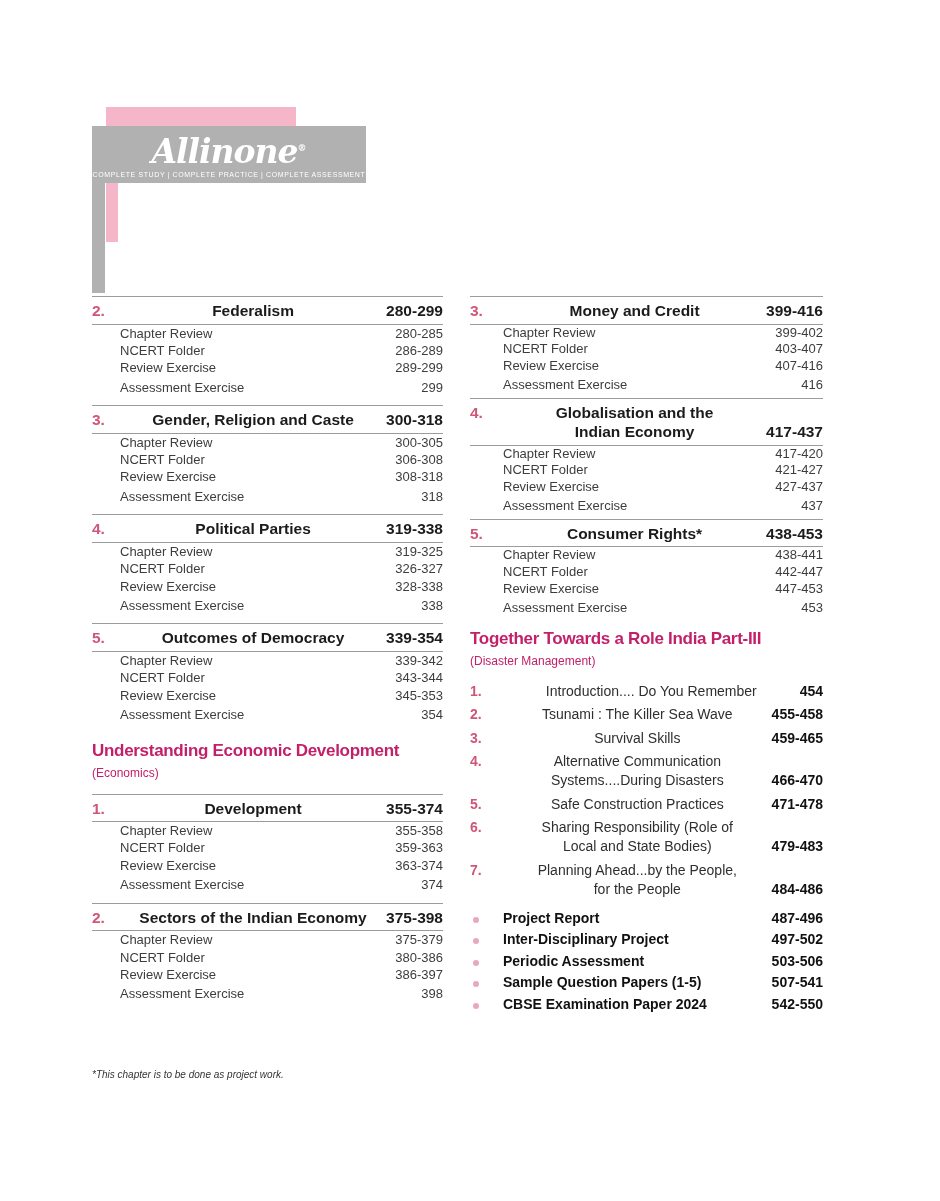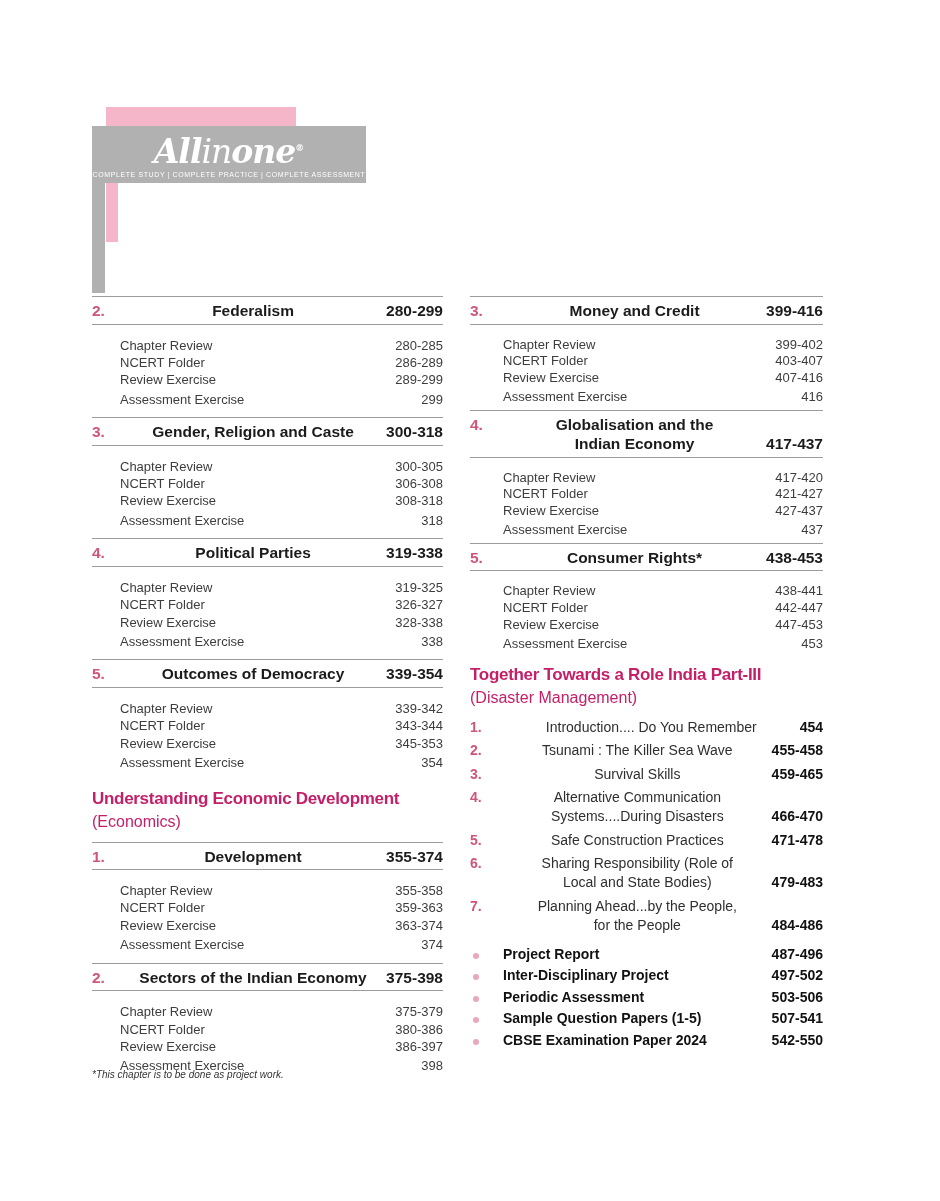--- a/index.html
+++ b/index.html
@@ -16,7 +16,7 @@
   .logo-gray-strip{position:absolute;left:92px;top:183px;width:13px;height:110px;background:var(--logo-banner-gray);}
   .logo-word{color:#ffffff;font-family:"DejaVu Serif", serif;font-weight:bold;font-style:italic;
     font-size:33px;line-height:34px;letter-spacing:-1px;white-space:nowrap;}
-  .logo-in{font-family:"DejaVu Serif", serif;font-weight:normal;}
+  .logo-in{font-family:"DejaVu Serif", serif;font-weight:bold;}
   .logo-reg{font-size:9px;vertical-align:super;font-style:normal;letter-spacing:0;}
   .logo-tagline{color:#ffffff;font-size:7px;letter-spacing:0.6px;margin-top:2px;white-space:nowrap;}
   

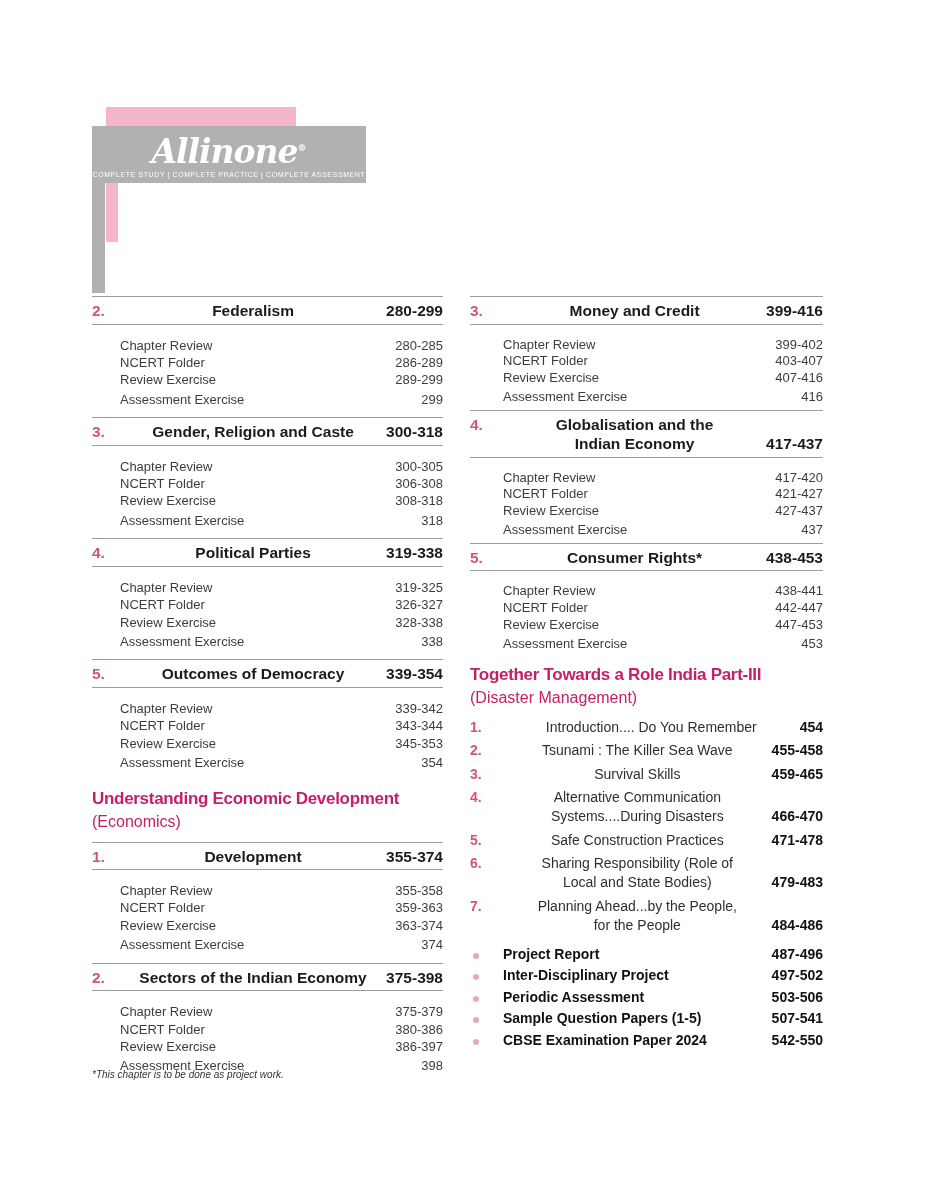--- a/index.html
+++ b/index.html
@@ -34,7 +34,7 @@
   .col-right .ch-no{width:33px;}
   .ch-title{flex:1;text-align:center;}
   .ch-pages{align-self:flex-end;color:var(--heading-text);}
-  .chapter-subs{padding-top:12px;font-size:13px;color:var(--subitem-text);}
+  .chapter-subs{padding-top:0;font-size:13px;color:var(--subitem-text);}
   .col-left .chapter-subs{padding-left:28px;}
   .col-right .chapter-subs{padding-left:33px;}
   .sub-row{display:flex;justify-content:space-between;}

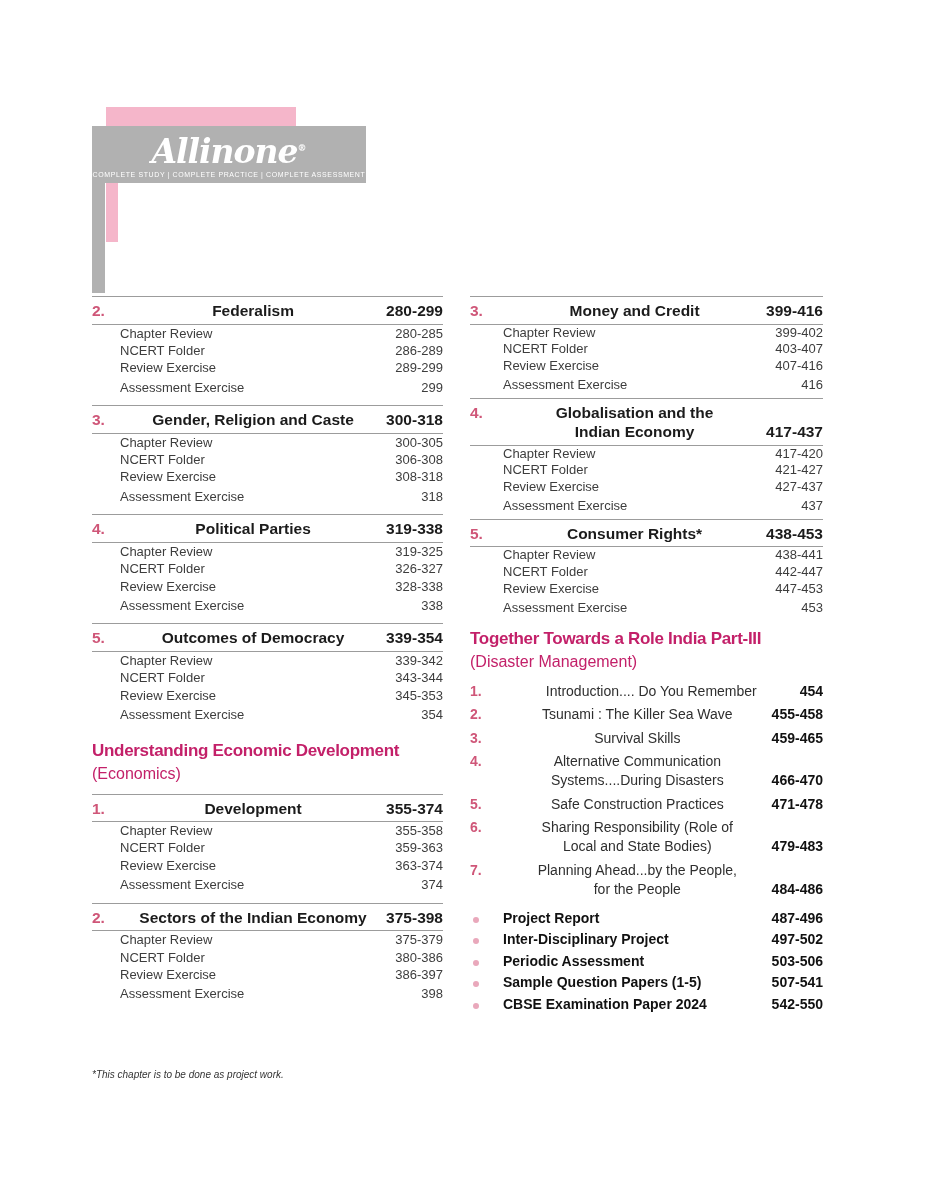--- a/index.html
+++ b/index.html
@@ -44,7 +44,7 @@
   
   .section-header{margin:7px 0 9px;}
   .section-title{font-size:17px;font-weight:bold;color:var(--section-heading);line-height:22px;letter-spacing:-0.3px;}
-  .section-subtitle{font-size:16px;color:var(--section-heading);line-height:23px;}
+  .section-subtitle{font-size:12px;color:var(--section-heading);line-height:23px;}
   
   .toc-item{display:flex;font-size:14px;line-height:19px;margin-bottom:4.5px;}
   .item-no{width:33px;font-weight:bold;color:var(--chapter-number);align-self:flex-start;}

